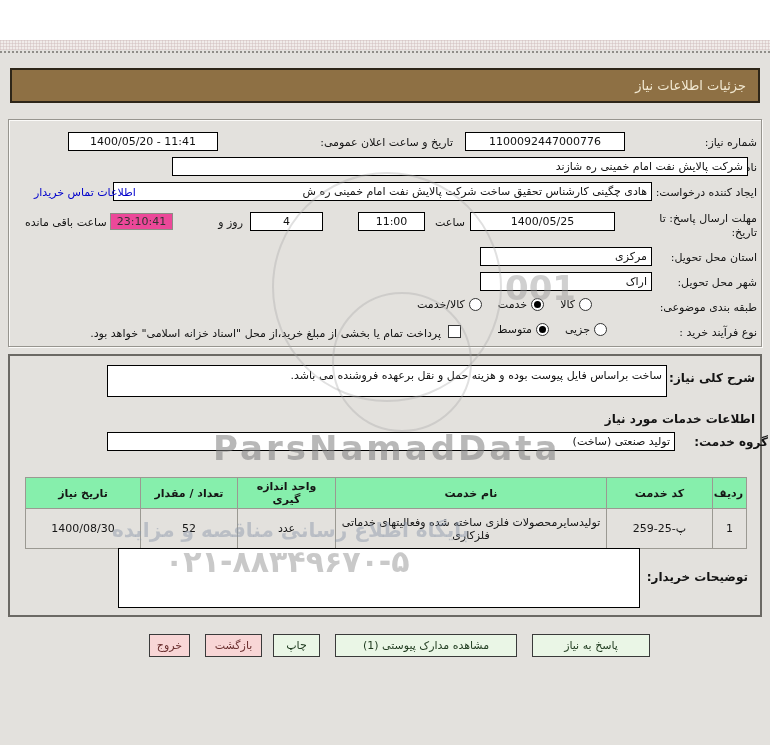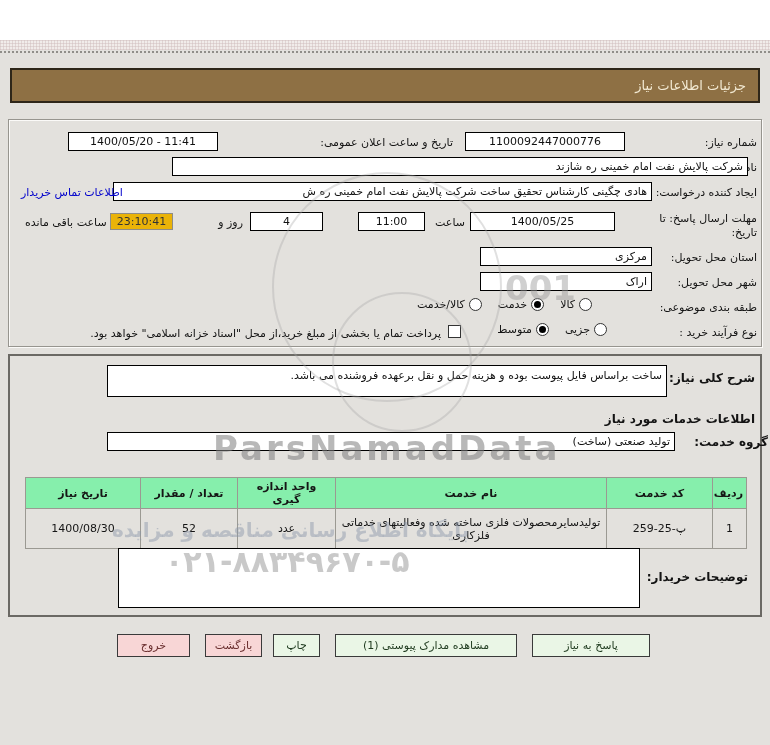--- a/index.html
+++ b/index.html
@@ -89,7 +89,7 @@
 
   <span class="lbl" style="top:146px; right:13px;">ایجاد کننده درخواست:</span>
   <div class="inp" style="top:142px; left:113px; width:539px; height:19px;">هادی چگینی کارشناس تحقیق ساخت شرکت پالایش نفت امام خمینی  ره  ش</div>
-  <span class="link" style="top:146px; left:21px;">اطلاعات تماس خریدار</span>
+  <span class="link" style="top:146px; left:34px;">اطلاعات تماس خریدار</span>
 
   <span class="lbl" style="top:172px; right:13px; width:116px; white-space:normal; line-height:14px;">مهلت ارسال پاسخ: تا تاریخ:</span>
   <div class="inp ltr" style="top:172px; left:470px; width:145px; height:19px;">1400/05/25</div>

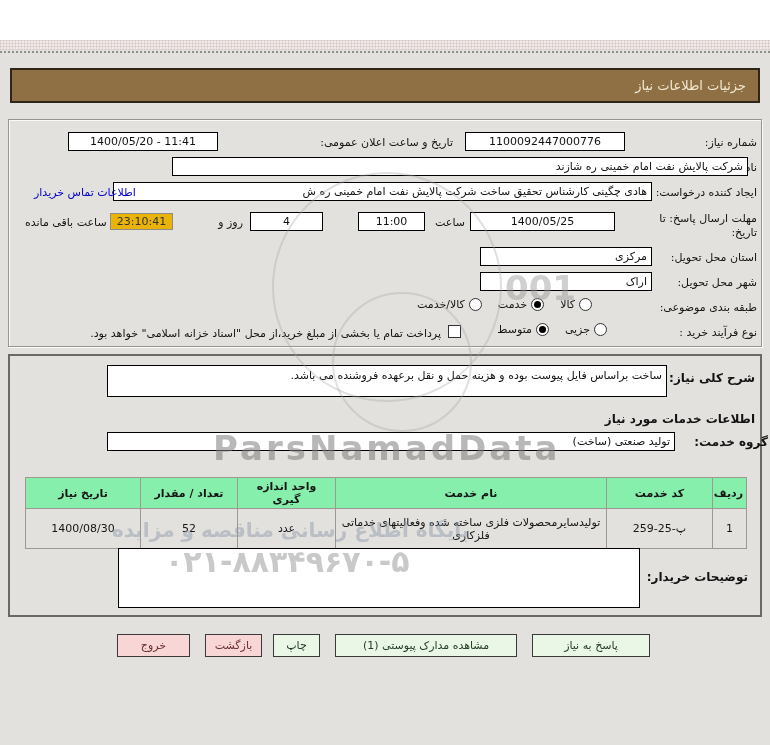--- a/index.html
+++ b/index.html
@@ -31,7 +31,7 @@
     display:flex; align-items:center; padding:0 4px; overflow:hidden; white-space:nowrap; }
   .inp.ltr { direction:ltr; justify-content:center; }
   .link { position:absolute; font-size:11px; color:#0000cc; white-space:nowrap; cursor:pointer; }
-  .ylw { position:absolute; background:#eab308; border:1px solid #8e8c86; font-size:11px;
+  .ylw { position:absolute; background:#ec4899; border:1px solid #8e8c86; font-size:11px;
     display:flex; align-items:center; justify-content:center; direction:ltr; color:#333; }
 
   

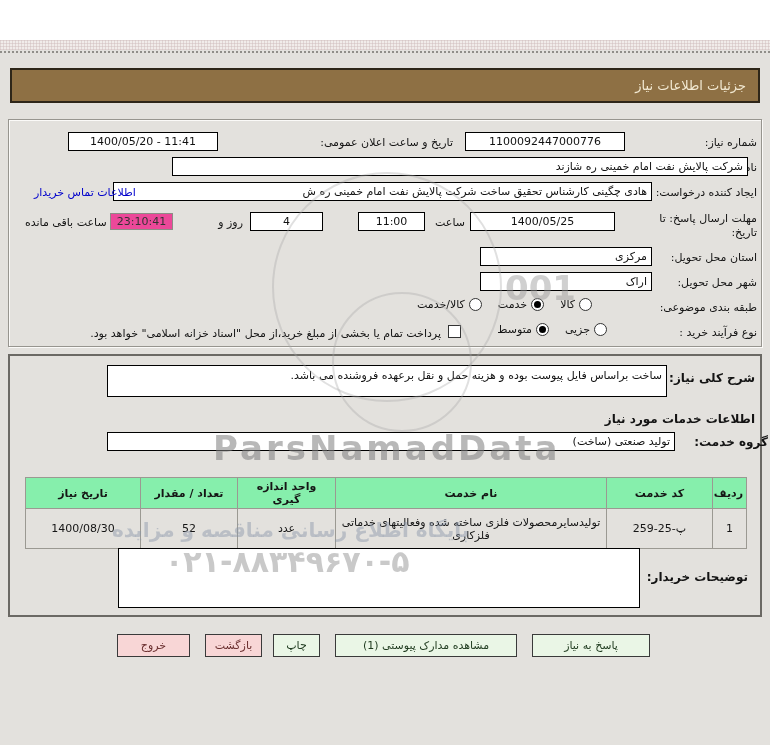--- a/index.html
+++ b/index.html
@@ -183,7 +183,7 @@
   <div class="btn green" style="right:253px; width:182px;">مشاهده مدارک پیوستی (1)</div>
   <div class="btn green" style="right:450px; width:47px;">چاپ</div>
   <div class="btn pink" style="right:508px; width:57px;">بازگشت</div>
-  <div class="btn pink" style="right:580px; width:73px;">خروج</div>
+  <div class="btn pink" style="right:580px; width:41px;">خروج</div>
 
   <div class="wm-circle" style="left:272px; top:132px; width:230px; height:230px;"></div>
   <div class="wm-circle" style="left:332px; top:252px; width:140px; height:140px;"></div>

